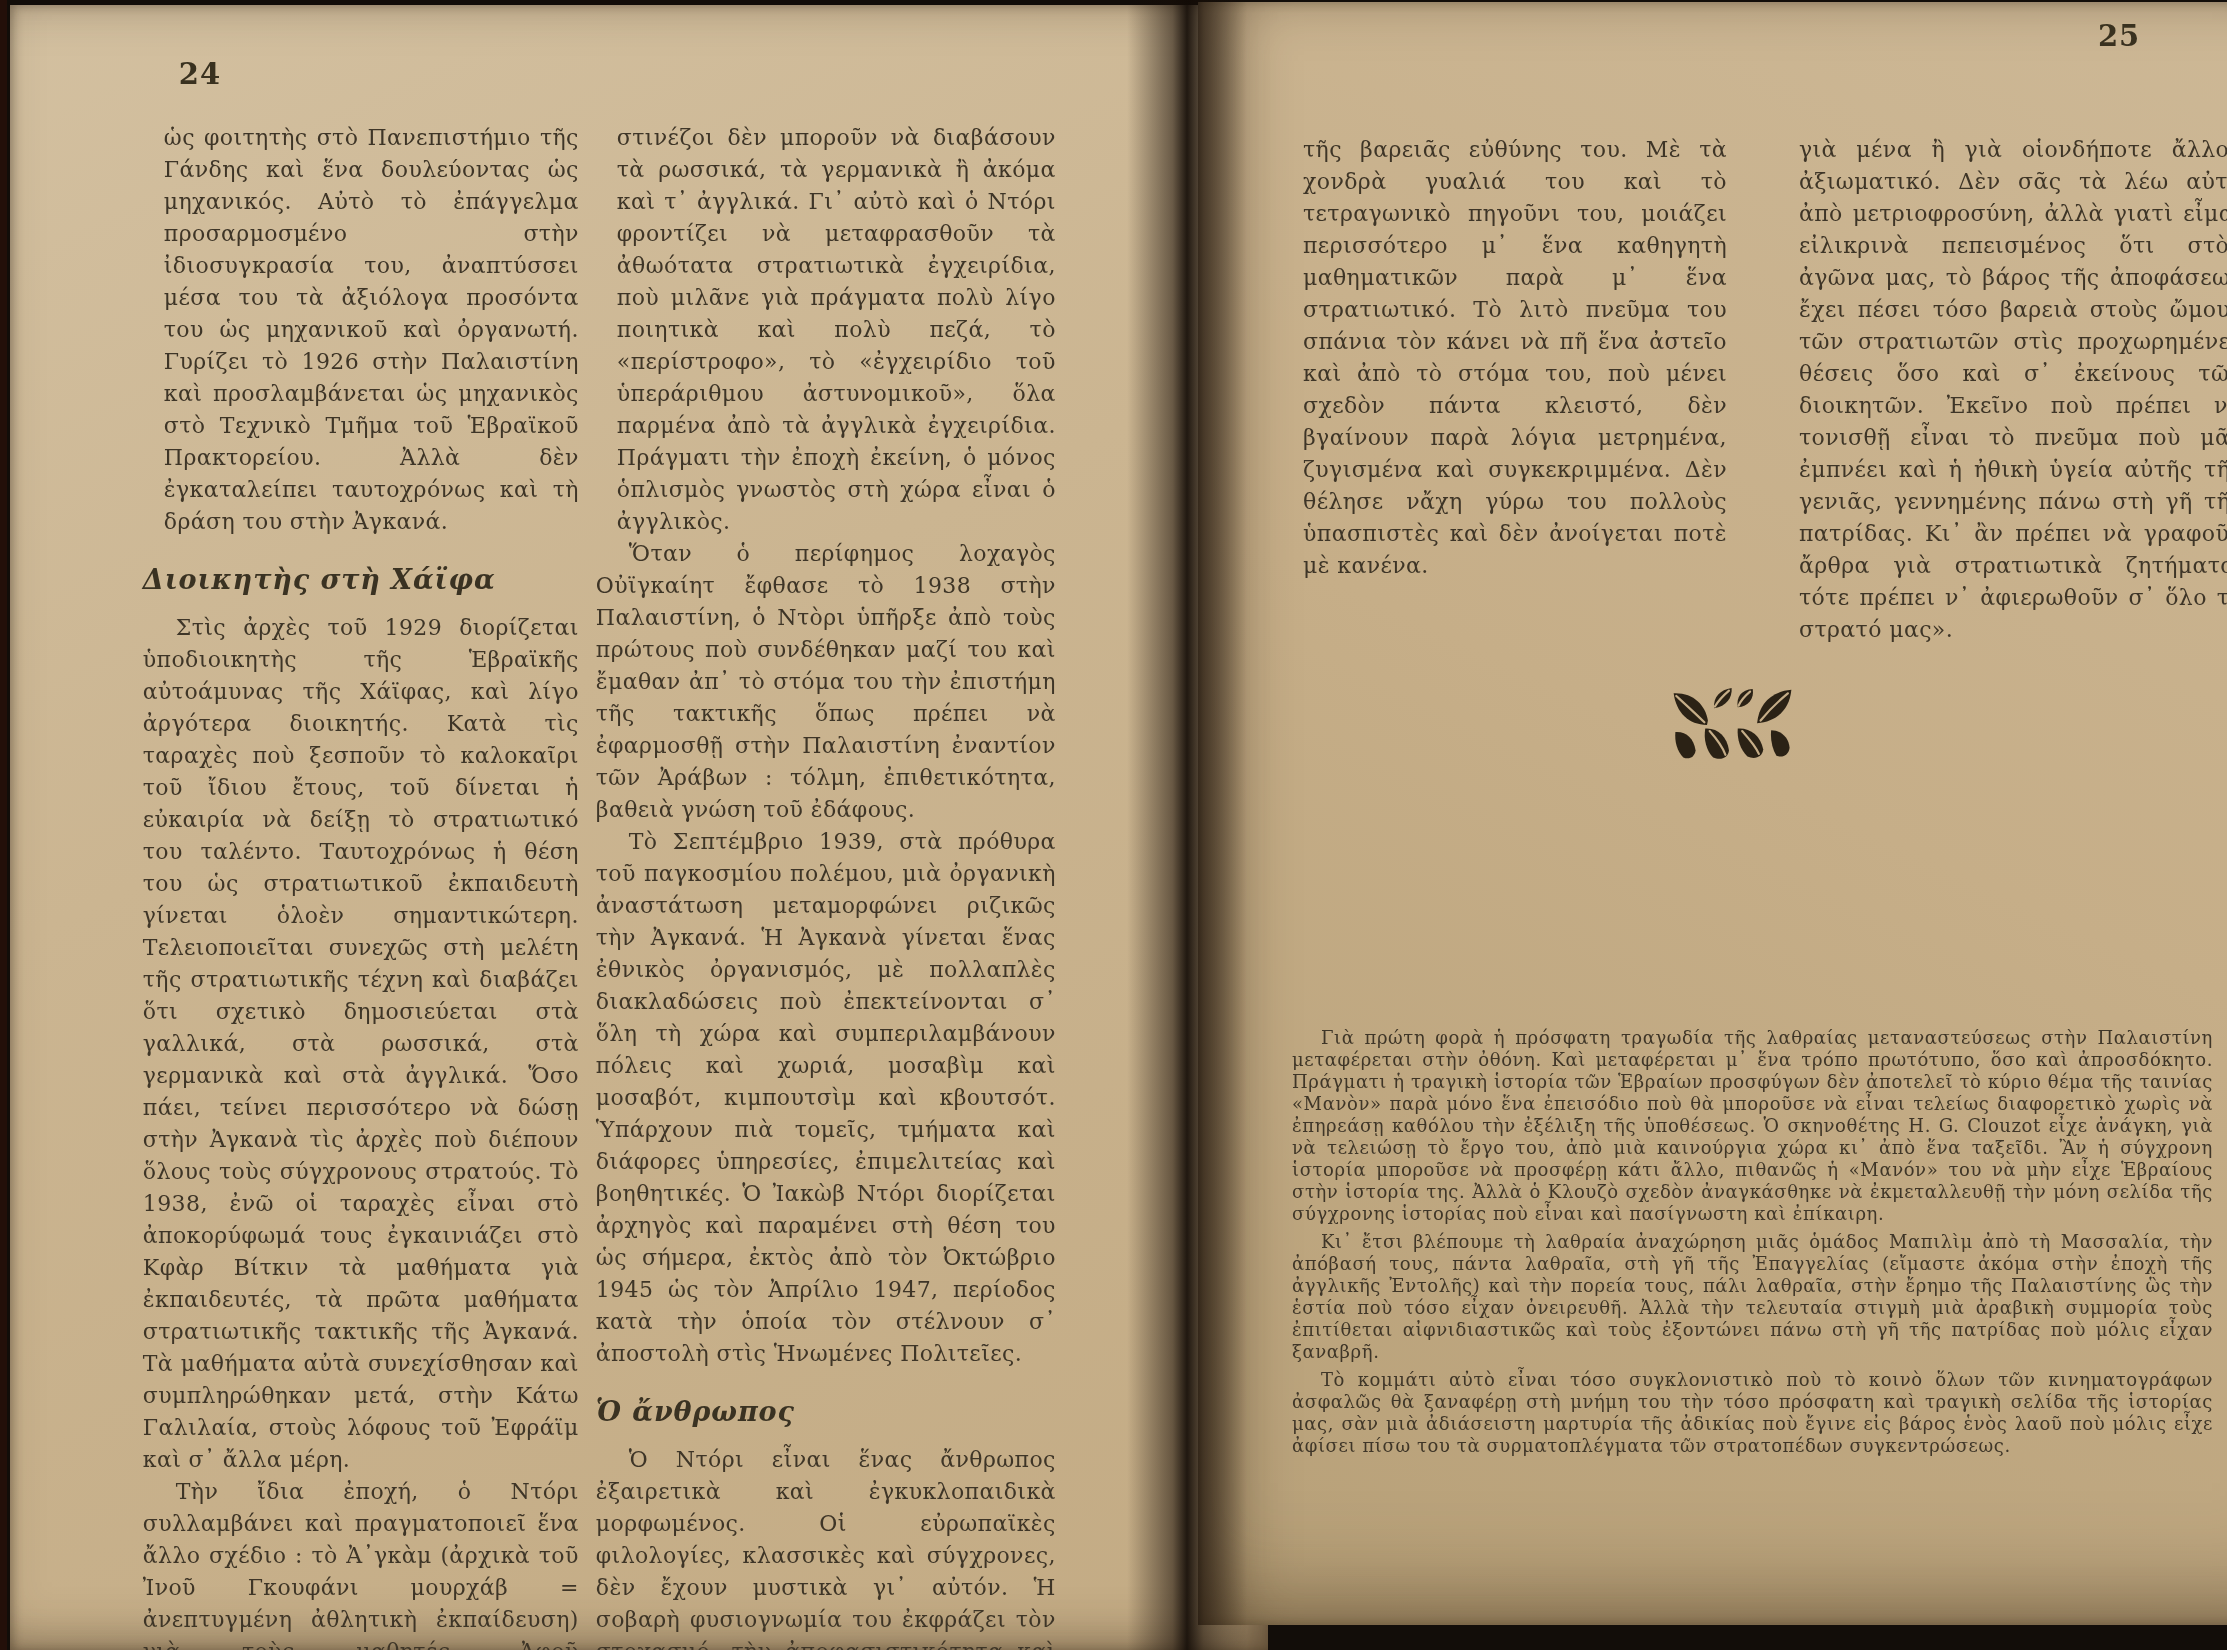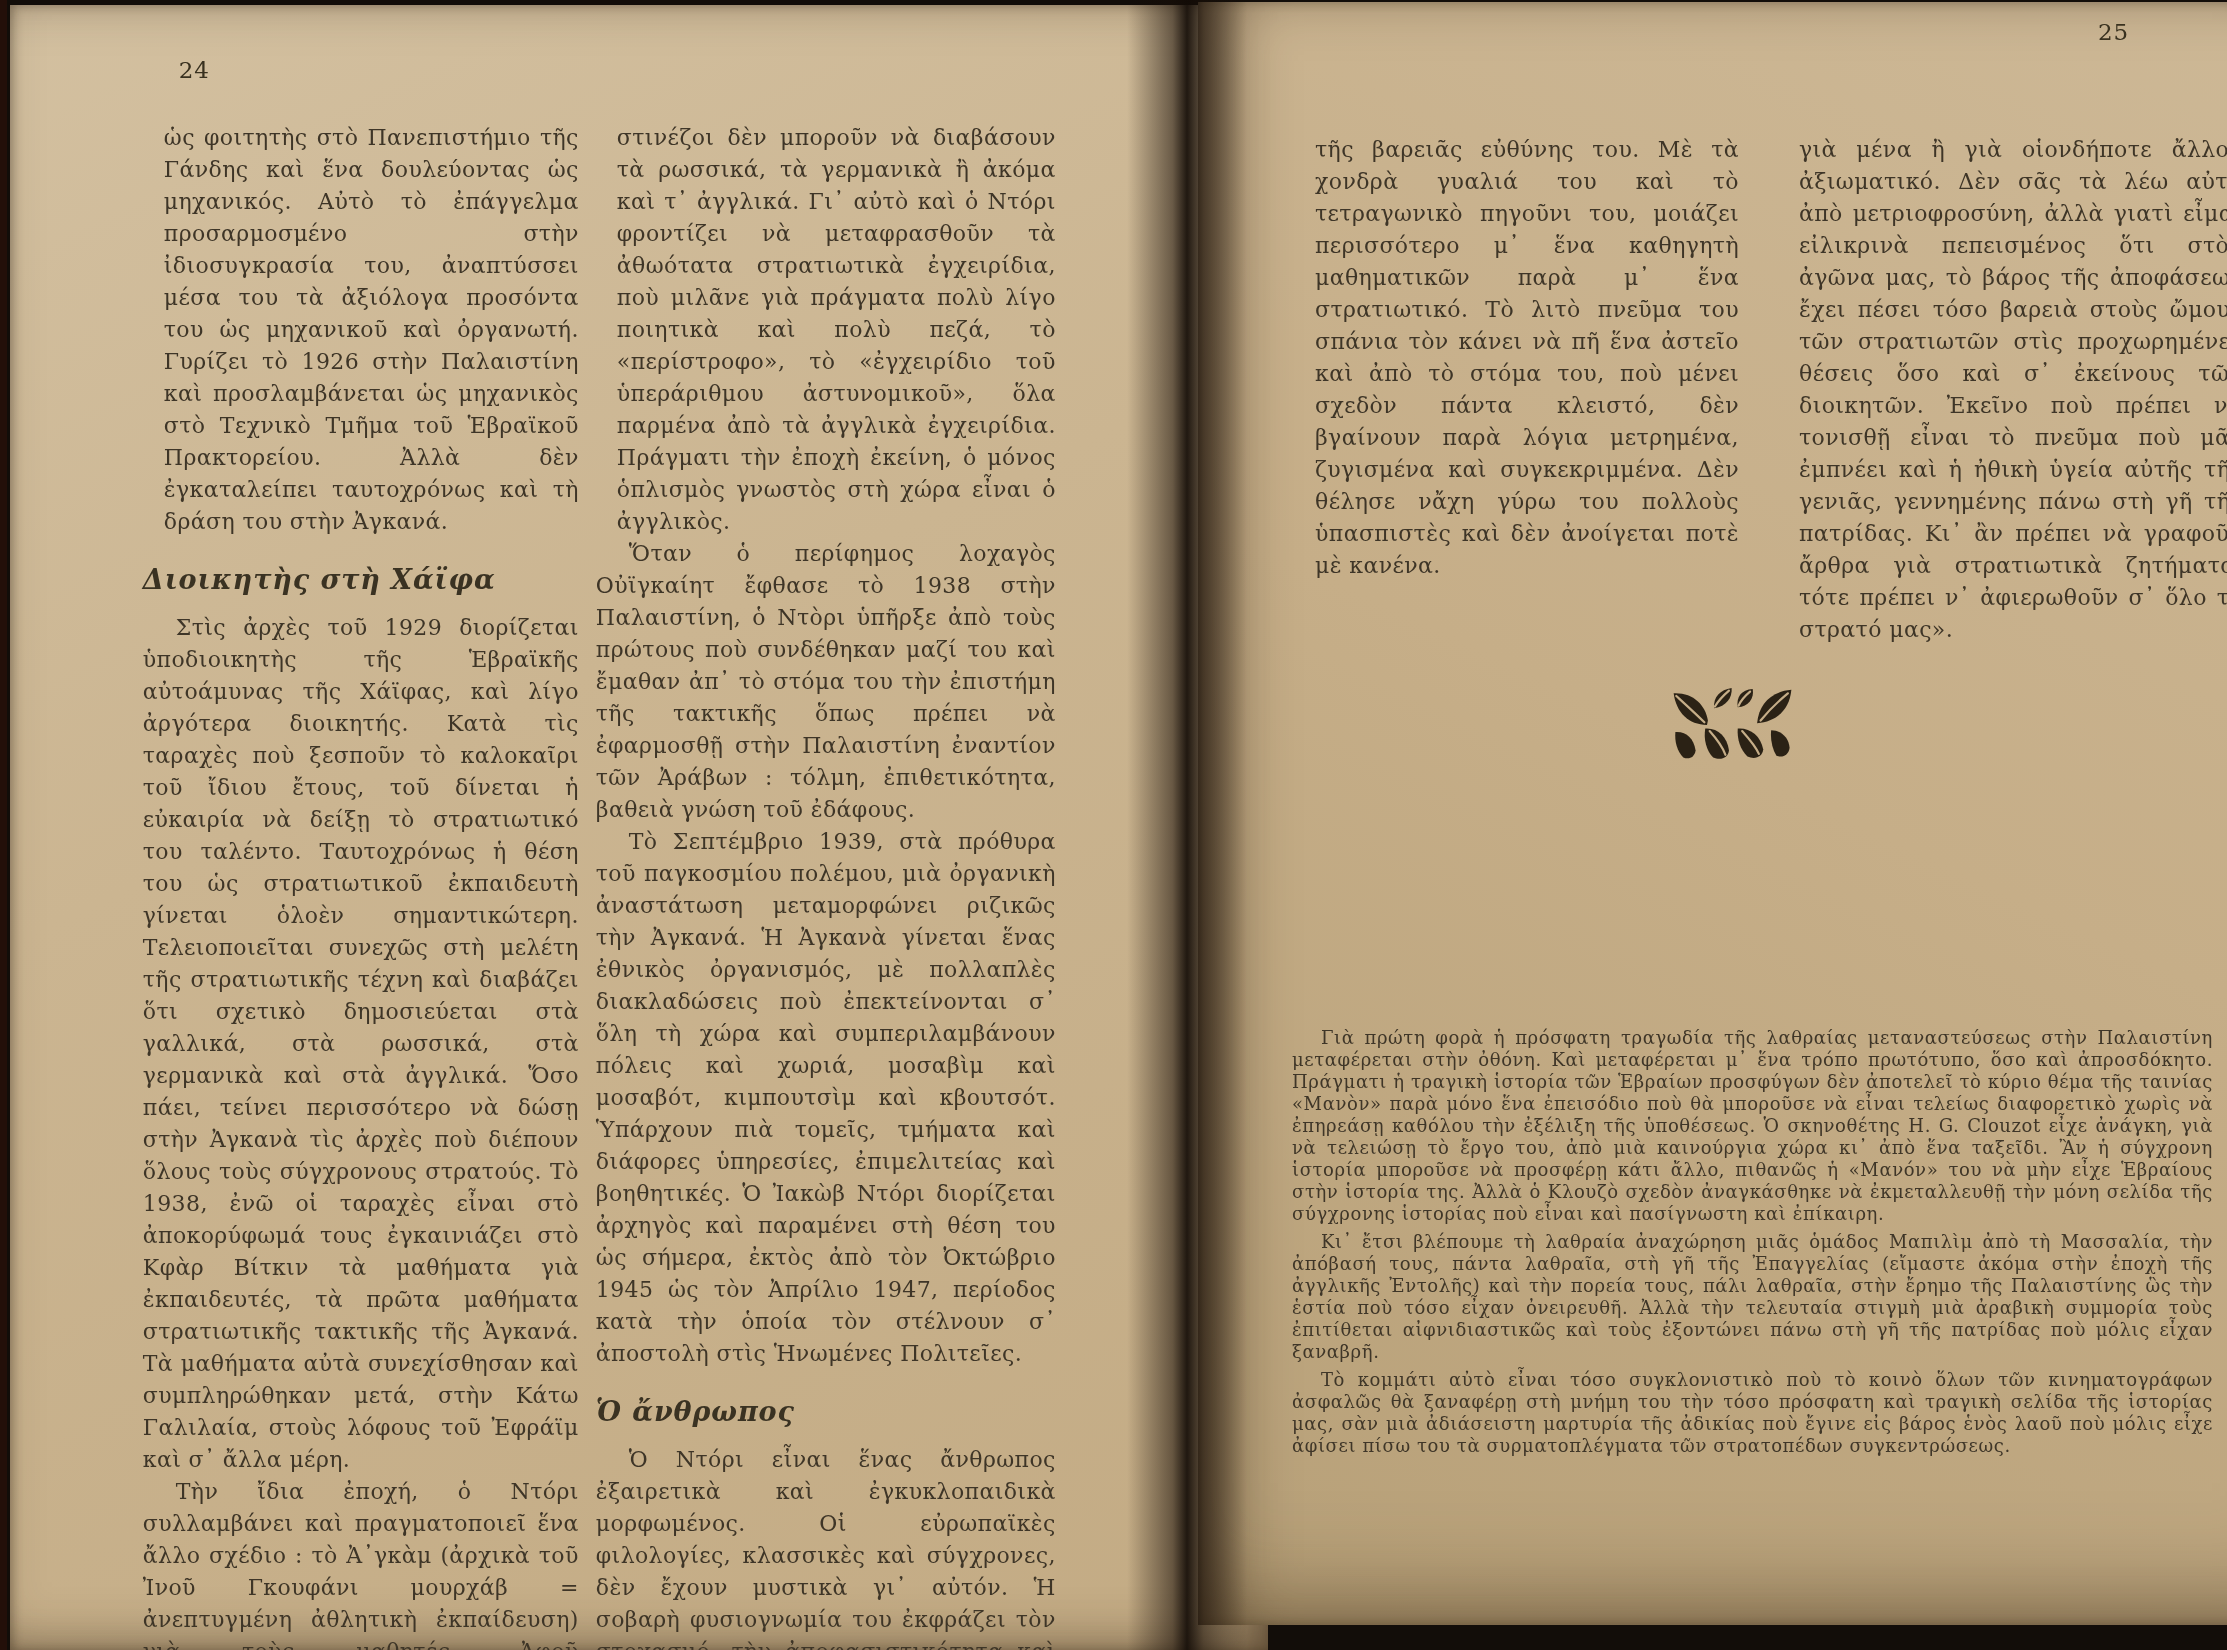--- a/index.html
+++ b/index.html
@@ -28,7 +28,7 @@
     position:absolute;left:1127px;top:0;width:120px;height:100%;pointer-events:none;
     background:linear-gradient(90deg,rgba(24,14,7,0) 0%,rgba(24,14,7,.55) 38%,rgba(18,11,6,.92) 50%,rgba(24,14,7,.55) 64%,rgba(24,14,7,0) 100%);
   }
-  .pgnum{position:absolute;font-size:23px;font-weight:400;color:#39311f;letter-spacing:0.9px;text-align:right;}
+  .pgnum{position:absolute;font-size:29px;font-weight:700;color:#39311f;letter-spacing:0.9px;text-align:right;}
   #page-left .pgnum{left:169px;top:52px;}
   #page-right .pgnum{left:900px;top:17px;}
   .col{

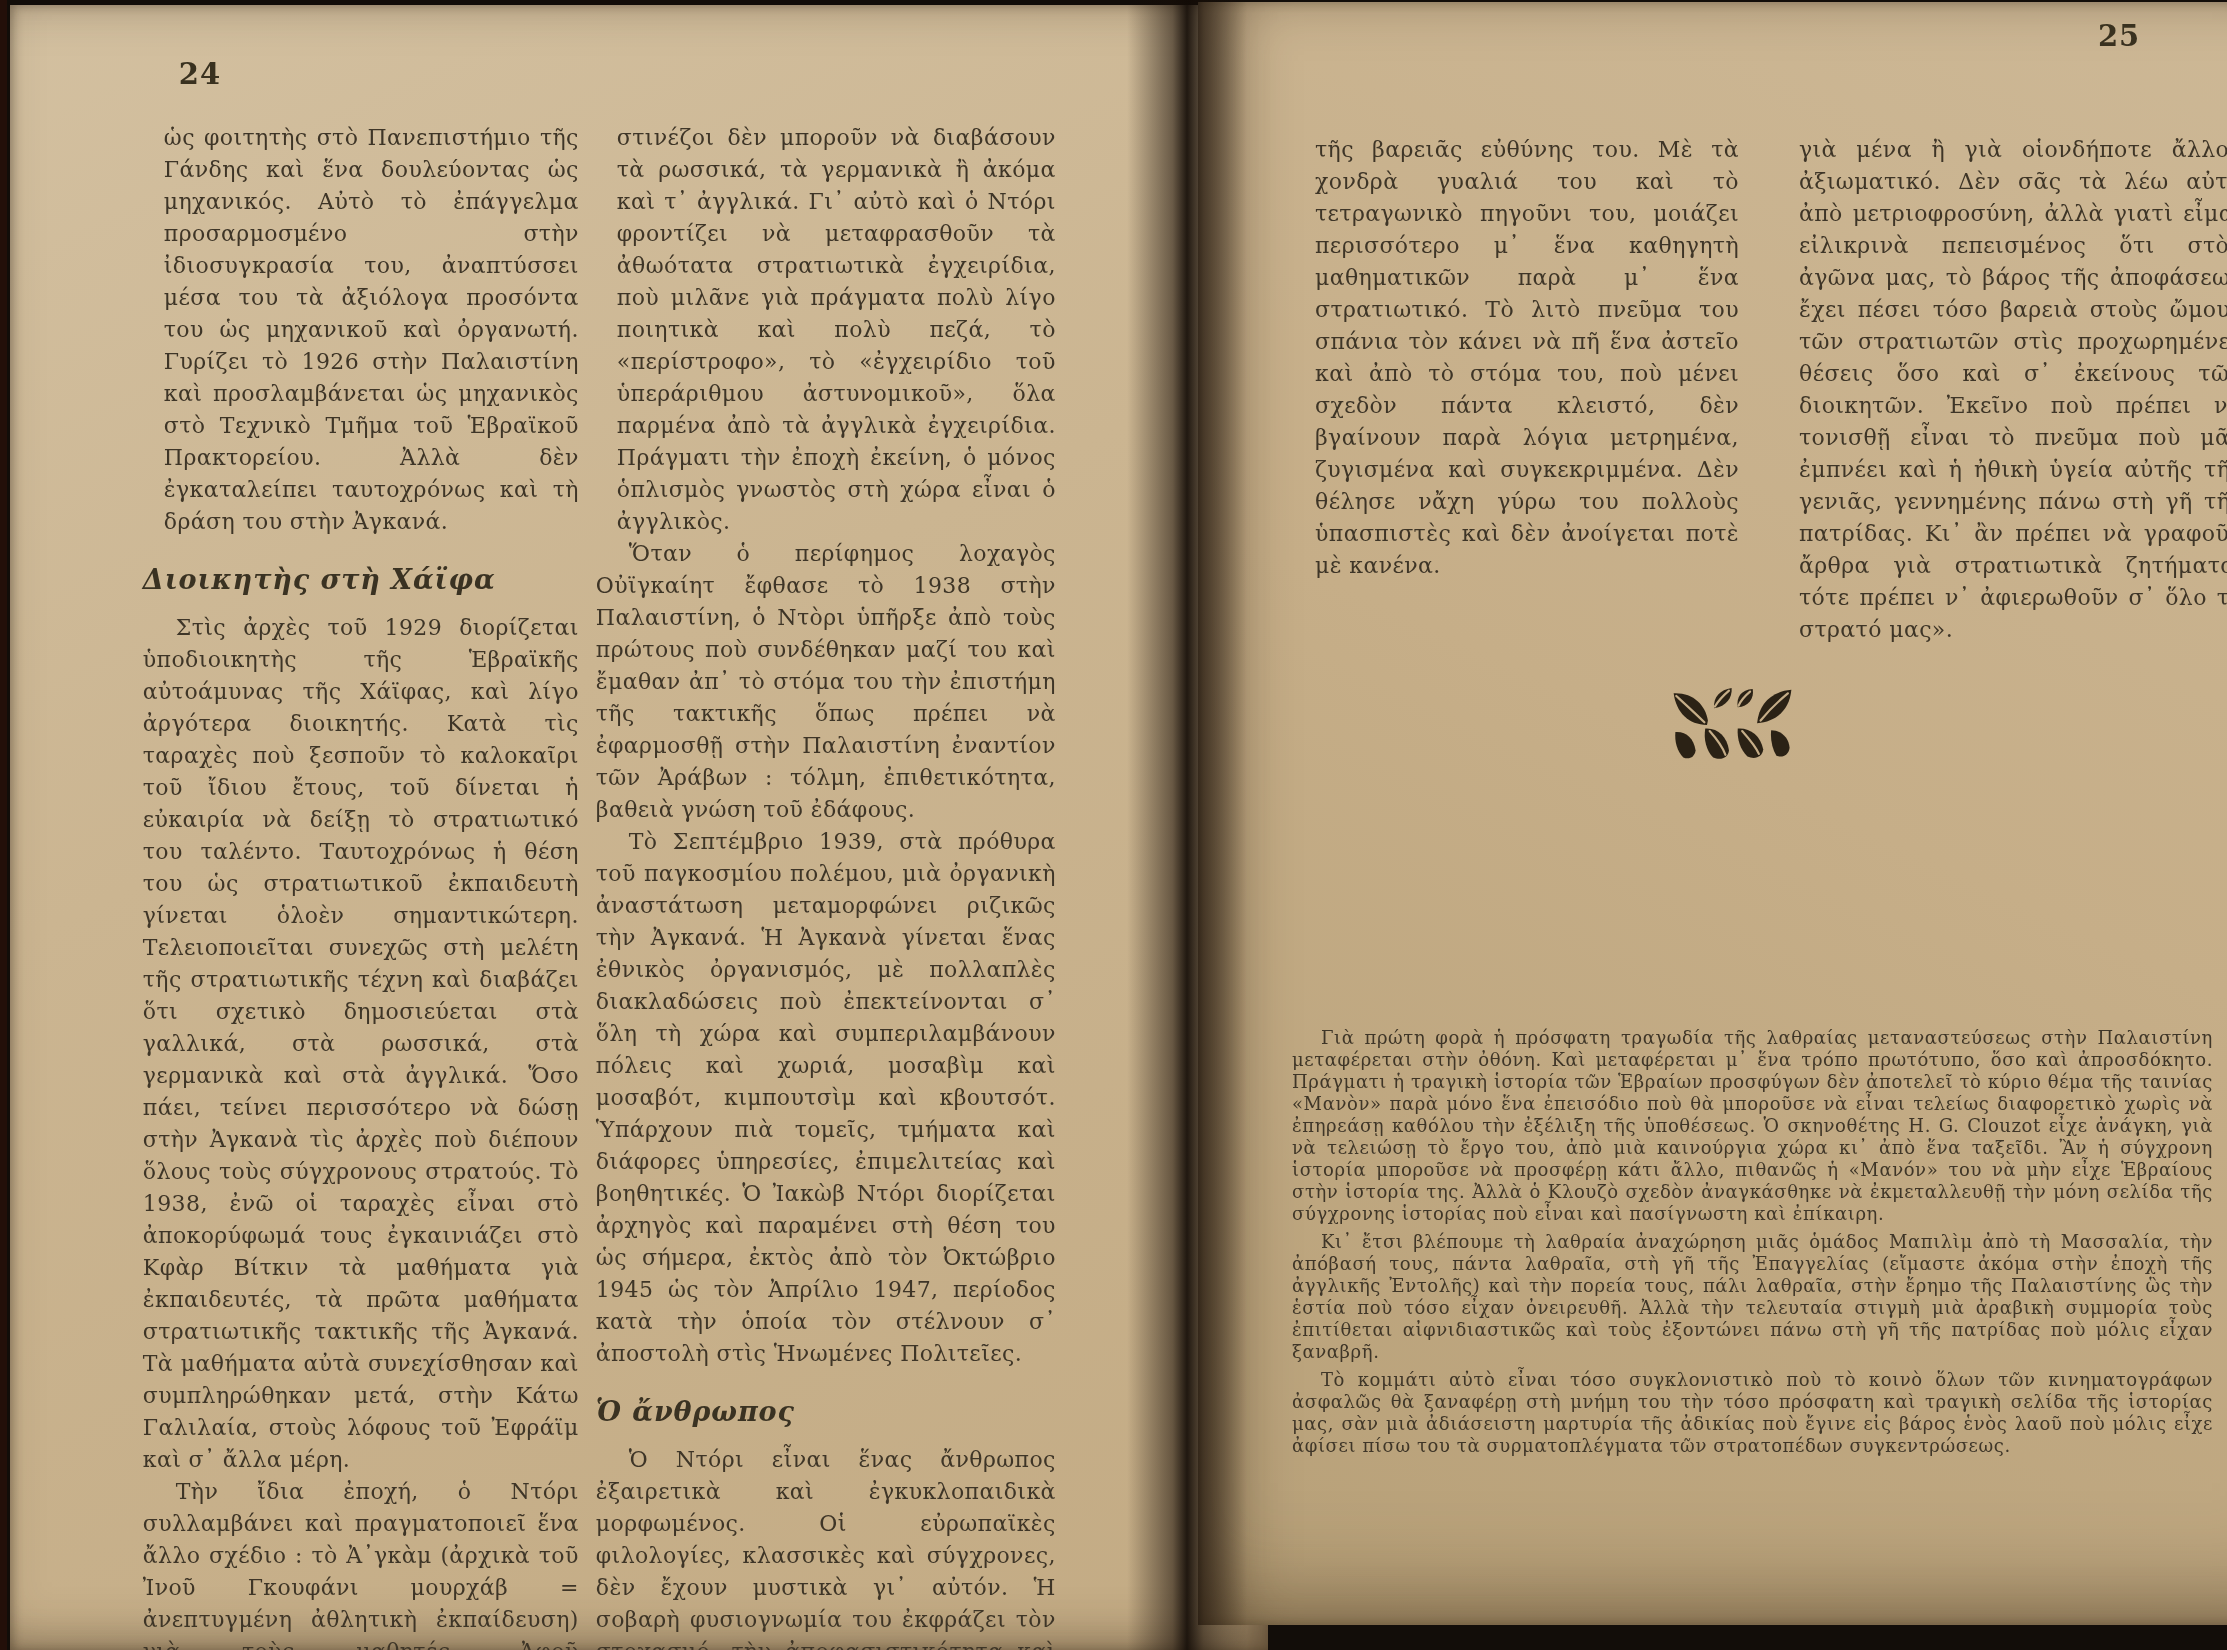--- a/index.html
+++ b/index.html
@@ -43,7 +43,7 @@
   }
   #l-col1{left:133px;top:117px;width:436px;}
   #l-col2{left:586px;top:117px;width:460px;}
-  #r-col1{left:96px;top:132px;width:445px;}
+  #r-col1{left:84px;top:132px;width:445px;}
   #r-col2{left:580px;top:132px;width:465px;}
   .ornament{position:absolute;left:473px;top:685px;width:123px;height:75px;}
   .footnote{

